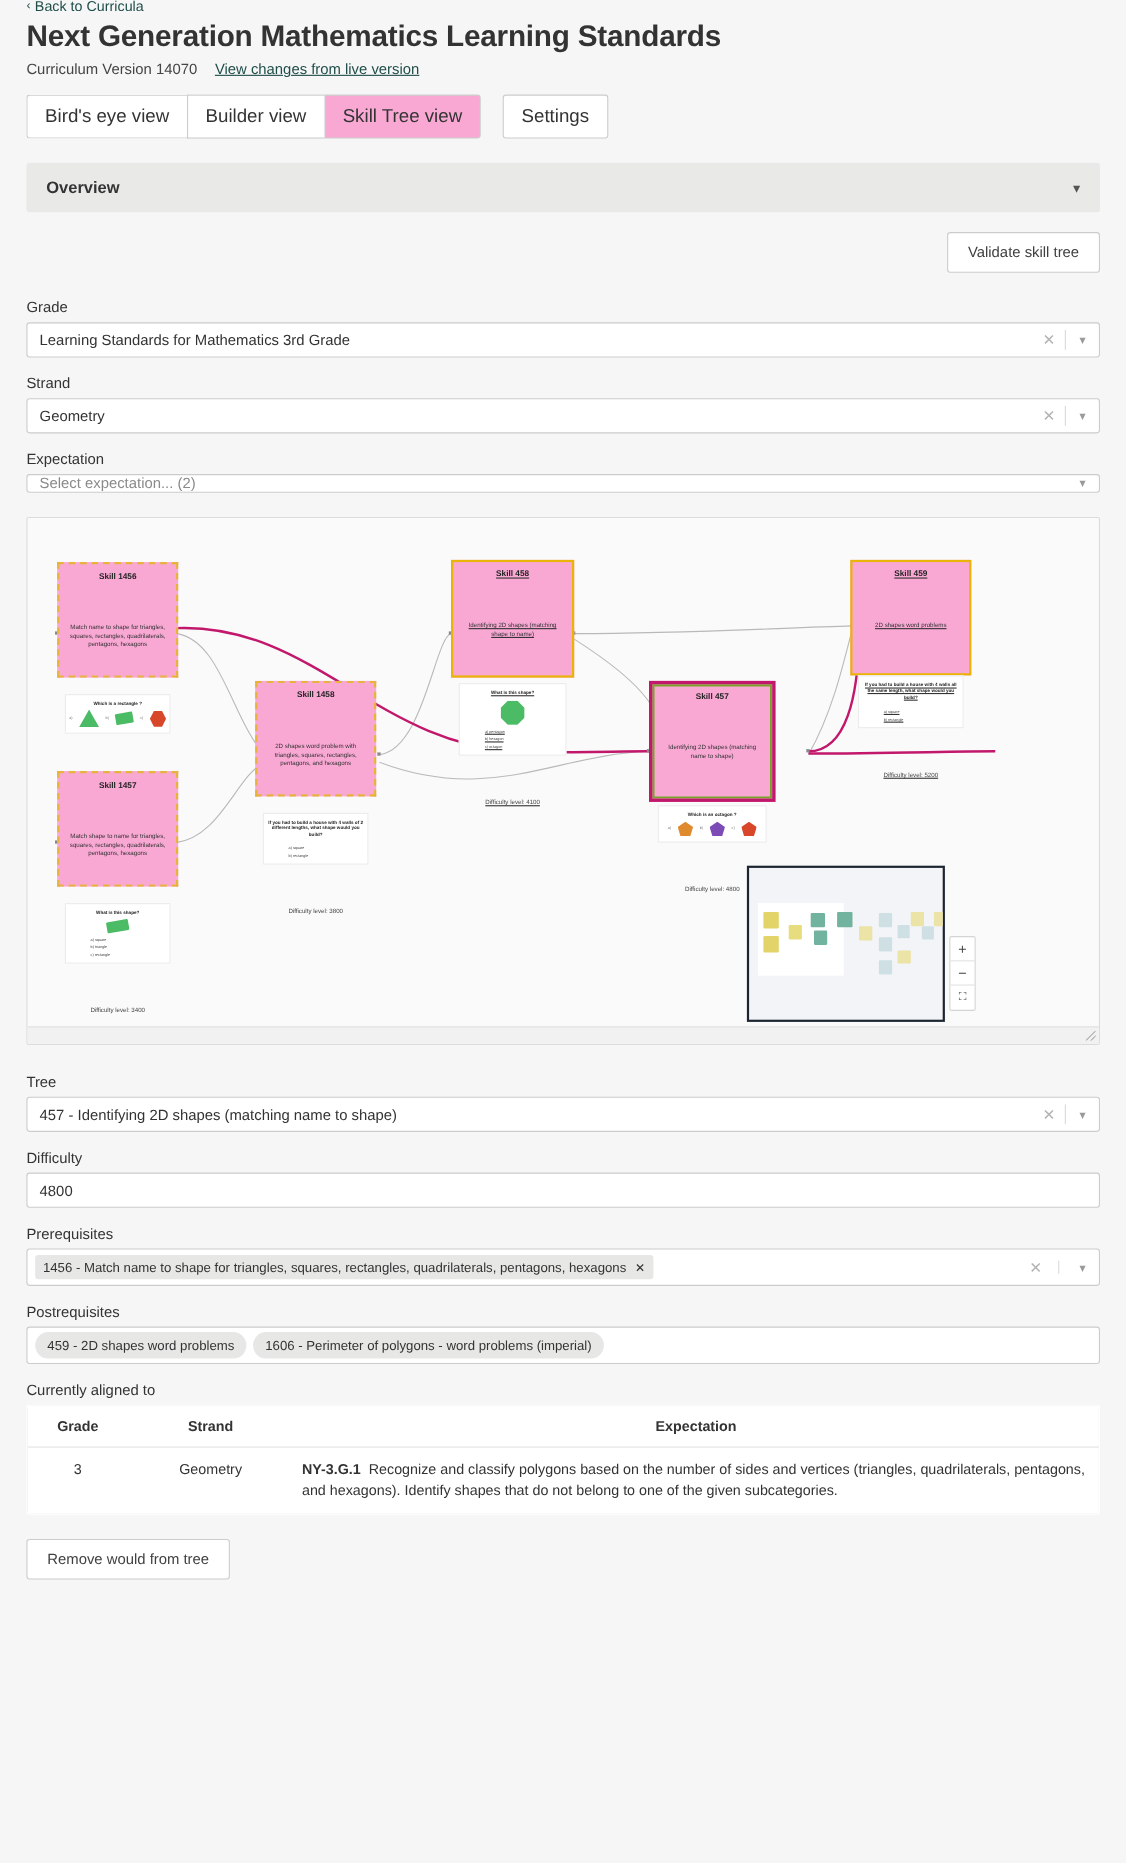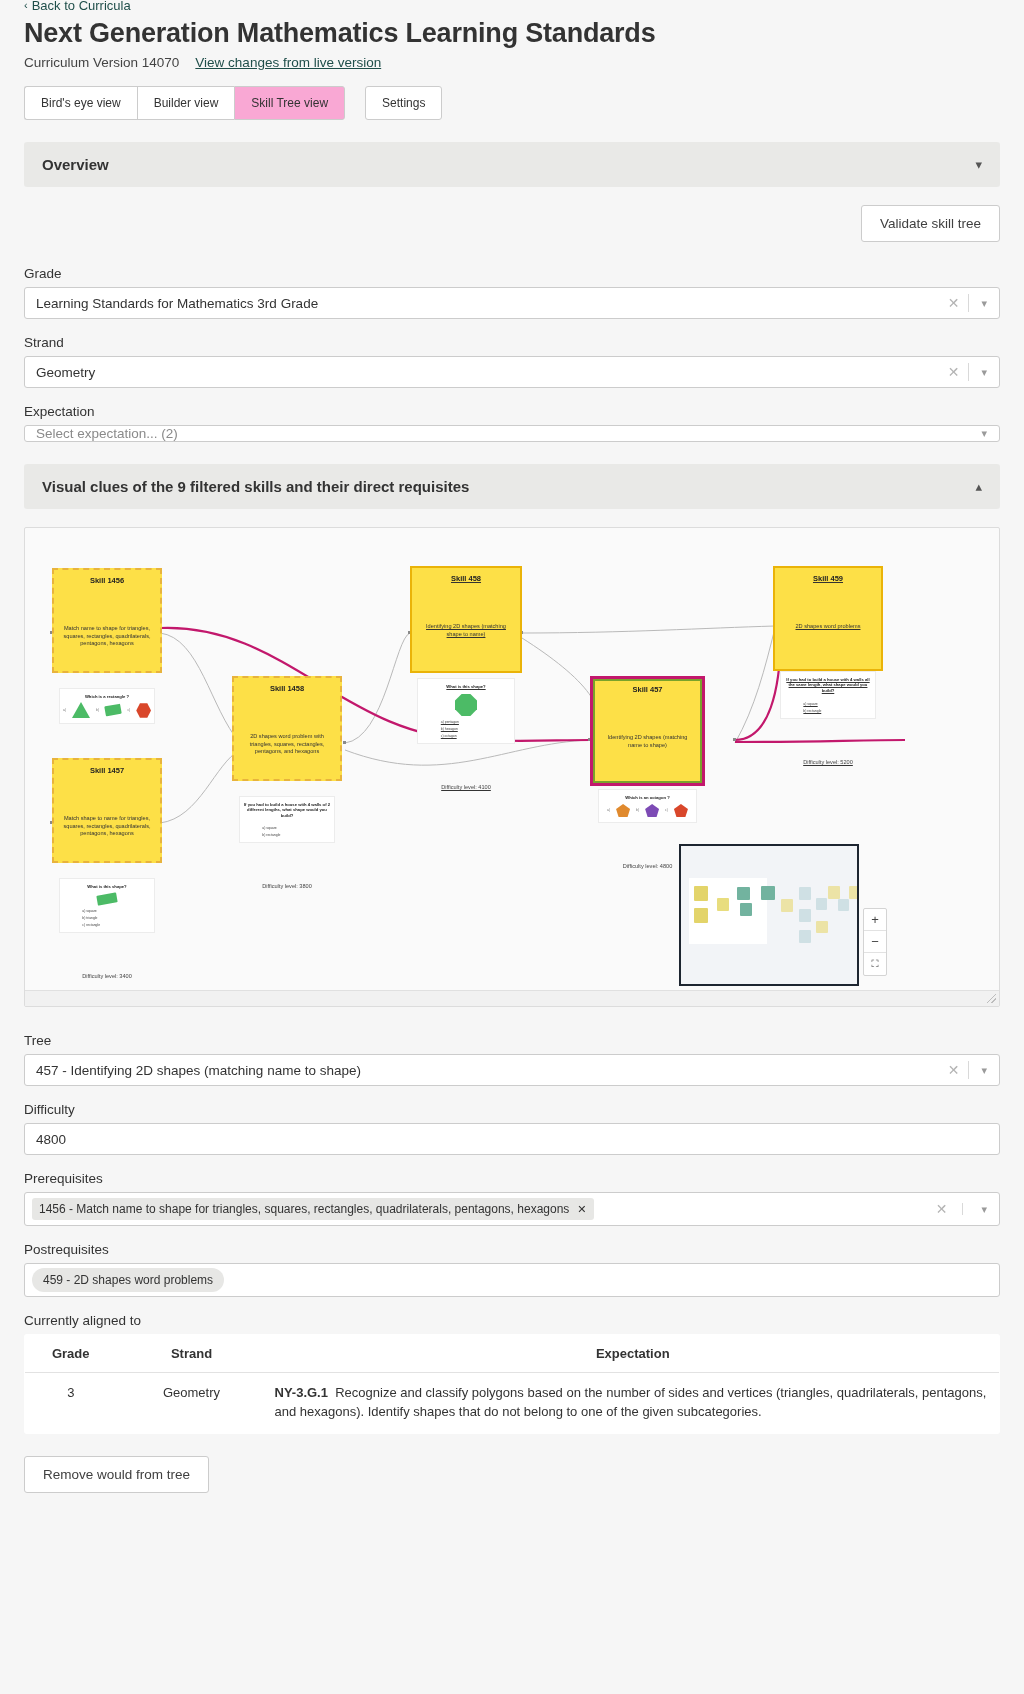--- a/index.html
+++ b/index.html
@@ -35,7 +35,7 @@
   .tabs { display: flex; align-items: center; gap: 0; margin-bottom: 22px; }
   .tab {
     background: #fff; border: 1px solid #ccc; border-right: none;
-    padding: 9px 16px; font-size: 12px; color: #333; cursor: pointer;
+    padding: 9px 16px; font-size: 17px; color: #333; cursor: pointer;
     line-height: 1.2;
   }
   .tab:first-child { border-radius: 3px 0 0 3px; }

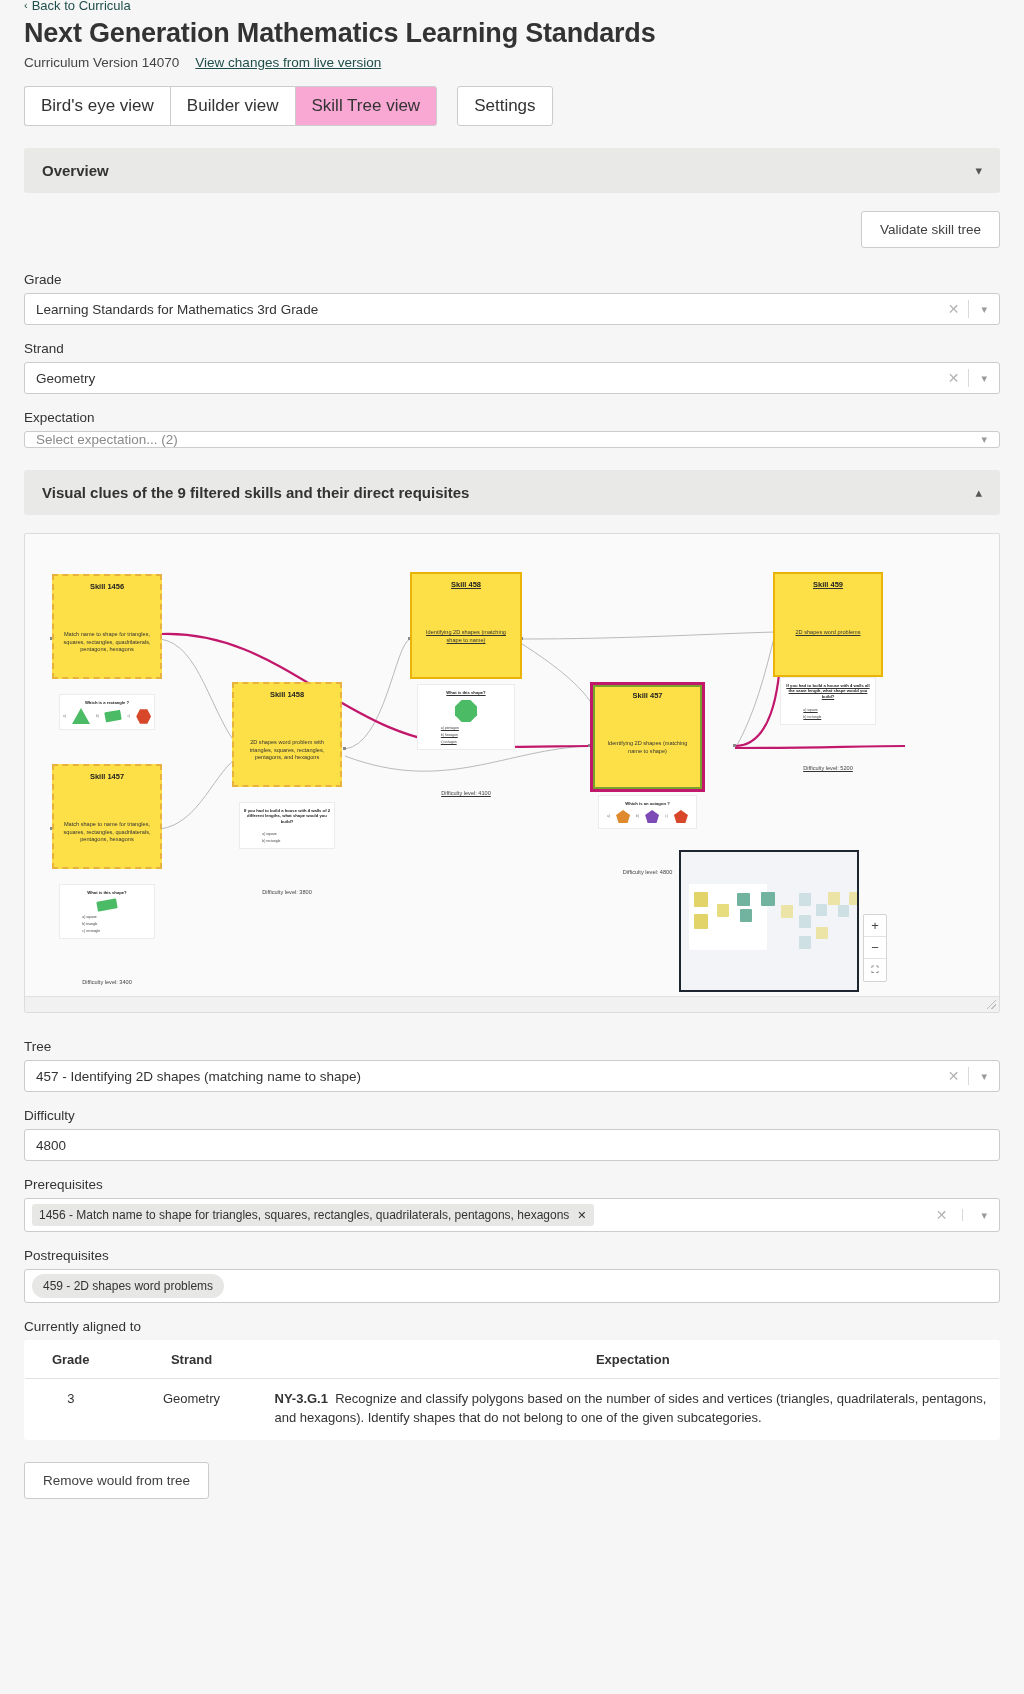--- a/index.html
+++ b/index.html
@@ -239,10 +239,6 @@
     </div>
   </div>
 
-  <div class="accordion">
-    <span class="accordion-title">Visual clues of the 9 filtered skills and their direct requisites</span>
-    <span class="chev-ico">▴</span>
-  </div>
 
   <div class="graph-wrap">
     <div class="graph-inner">

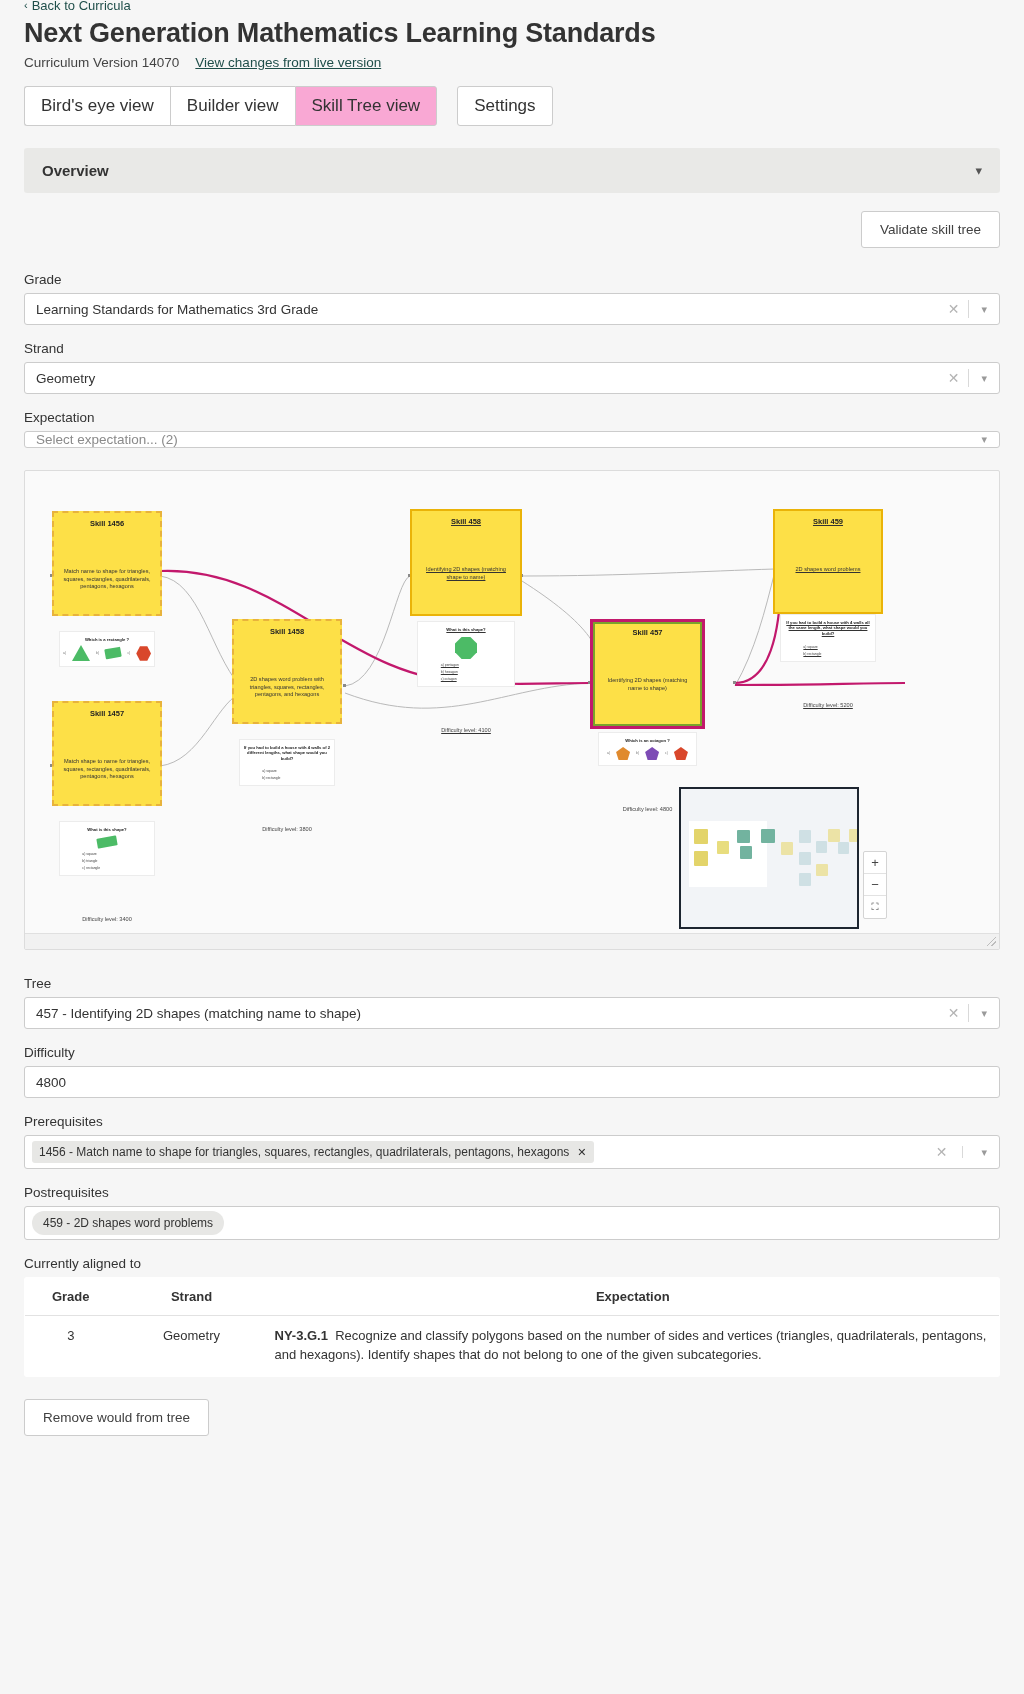--- a/index.html
+++ b/index.html
@@ -114,7 +114,7 @@
   }
 
   .node {
-    position: absolute; background: #fde047; text-align: center;
+    position: absolute; background: #f9a8d4; text-align: center;
     padding: 6px 5px 5px 5px; display: flex; flex-direction: column; gap: 36px;
   }
   .node.dashed { border: 2px dashed #e8b33c; }

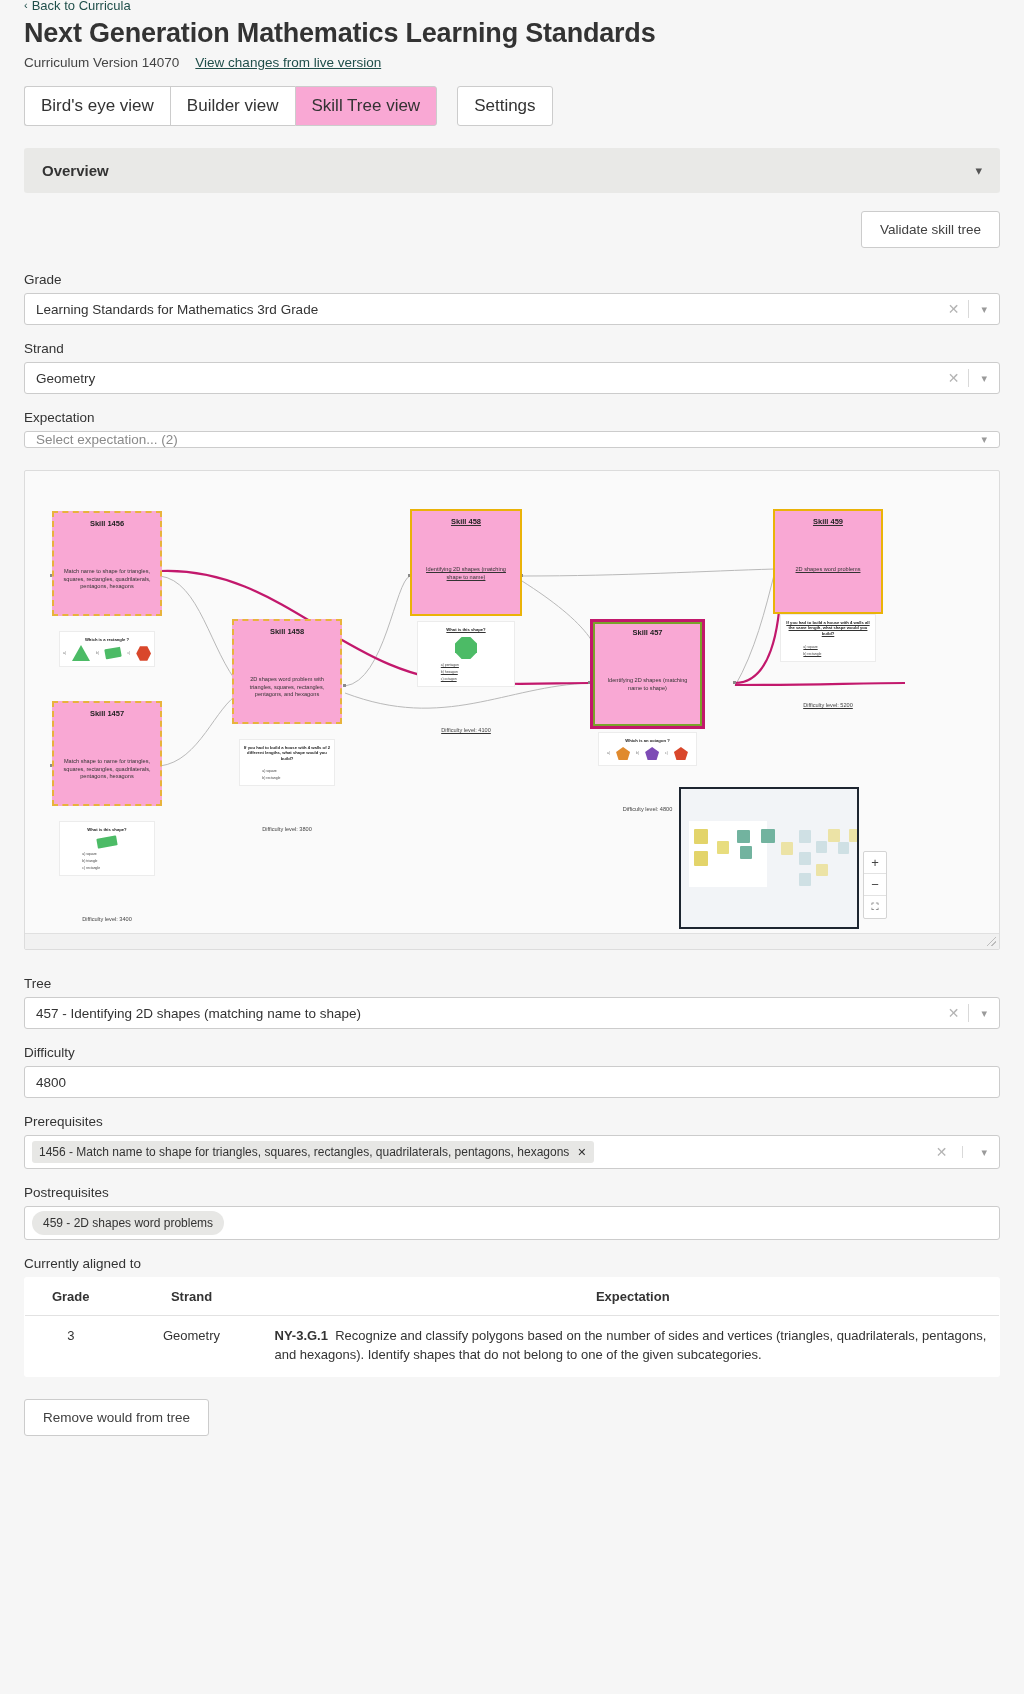--- a/index.html
+++ b/index.html
@@ -420,6 +420,7 @@
     <div class="field-label">Postrequisites</div>
     <div class="chip-field">
       <span class="chip round">459 - 2D shapes word problems</span>
+      <span class="chip round">1606 - Perimeter of polygons - word problems (imperial)</span>
     </div>
   </div>
 

